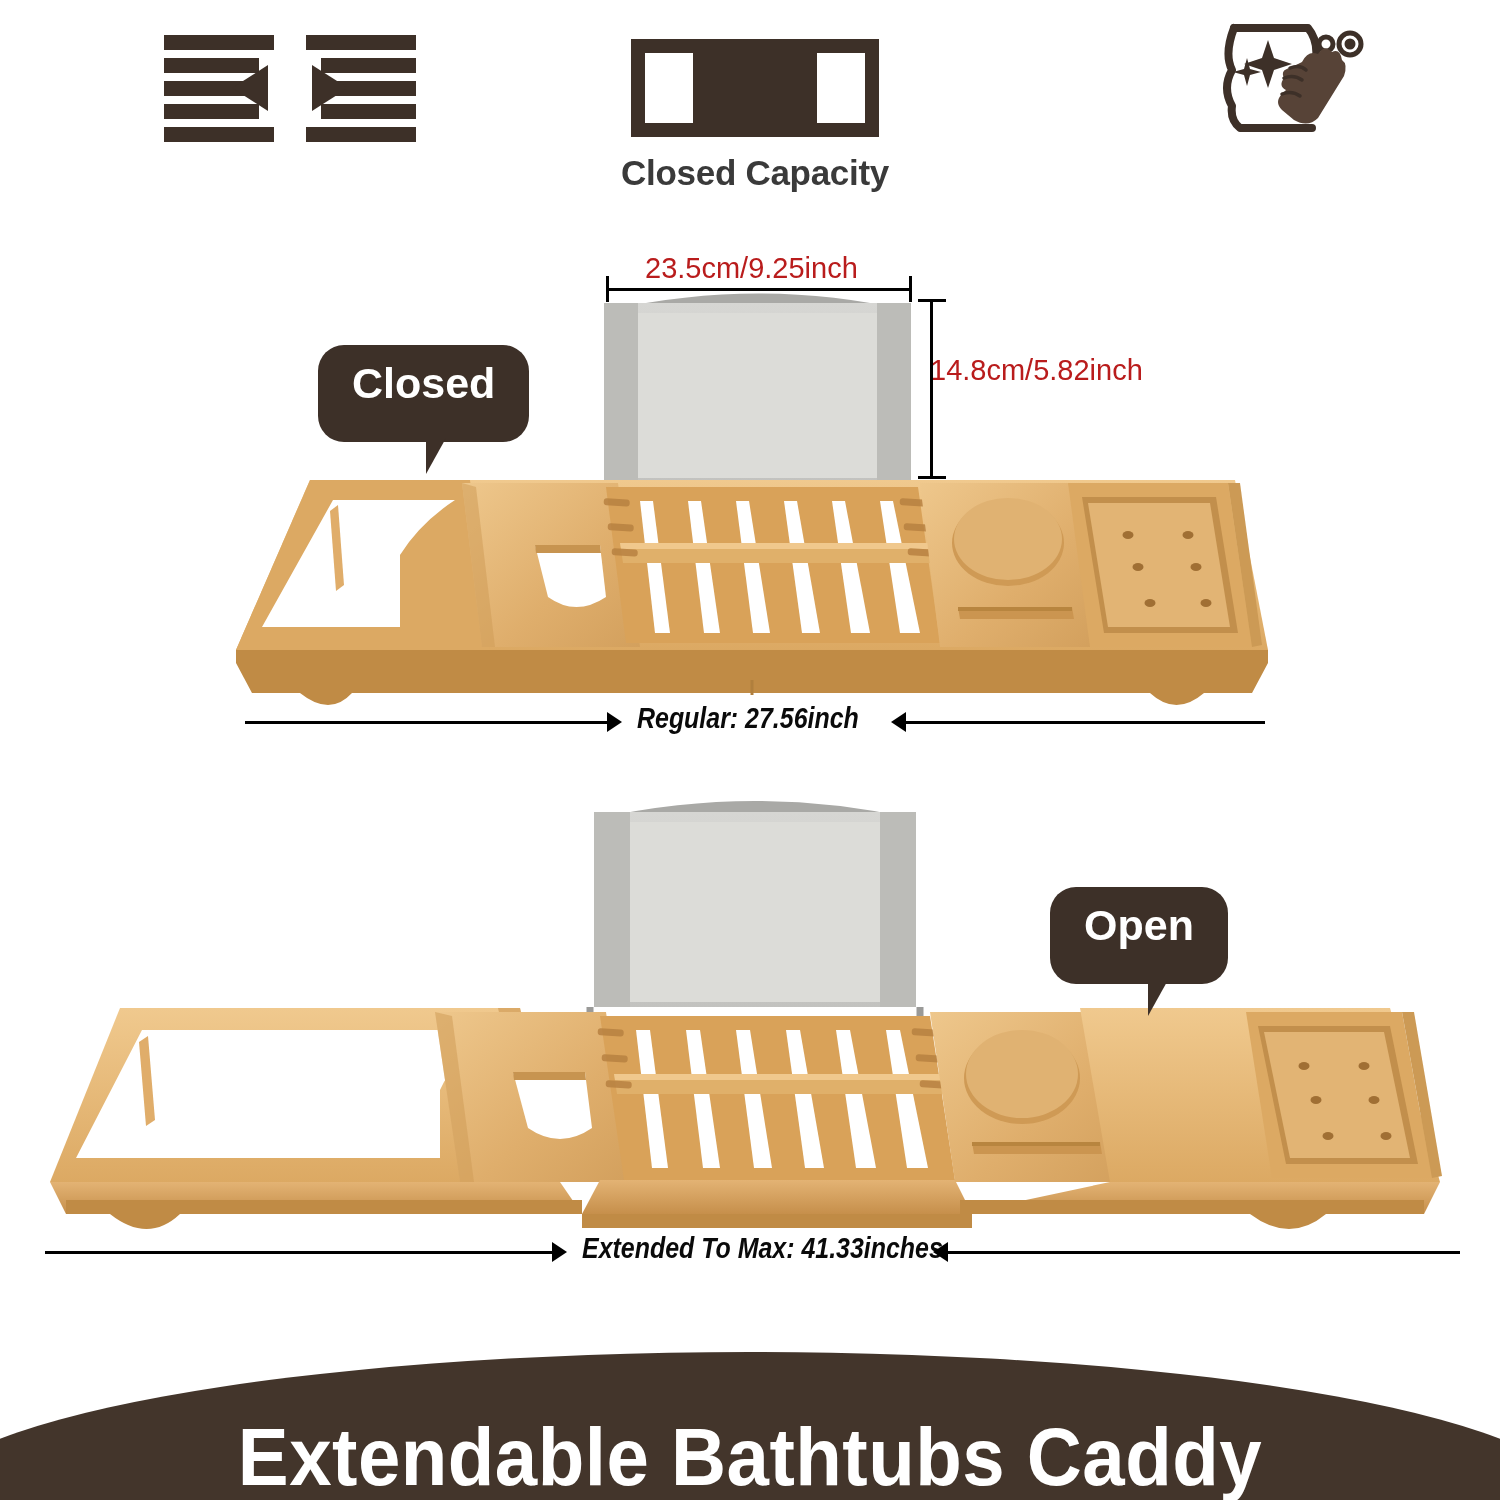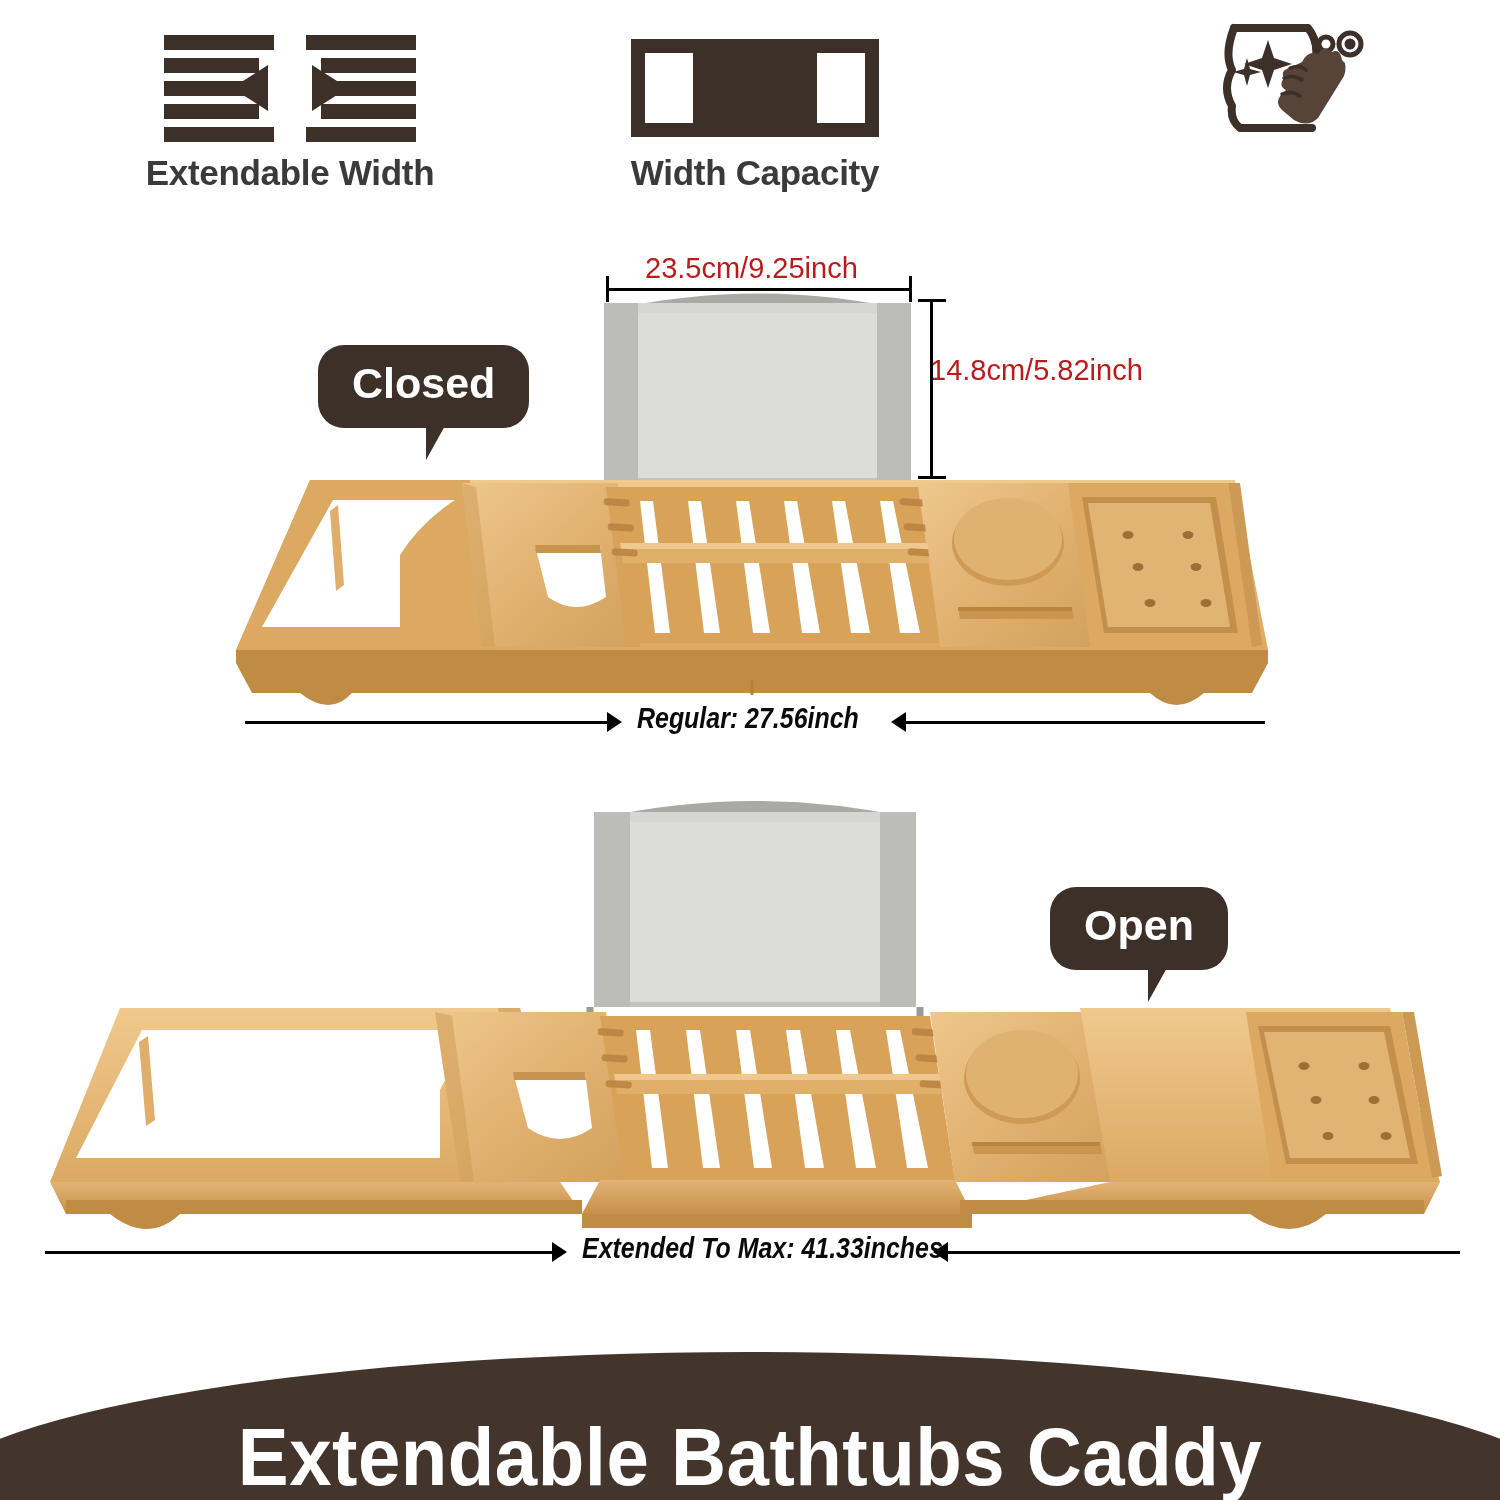--- a/index.html
+++ b/index.html
@@ -176,7 +176,6 @@
         </g>
       </svg>
     </div>
-    <div class="feature-label">Extendable Width</div>
   </div>
 
   <div class="feature feat-2">

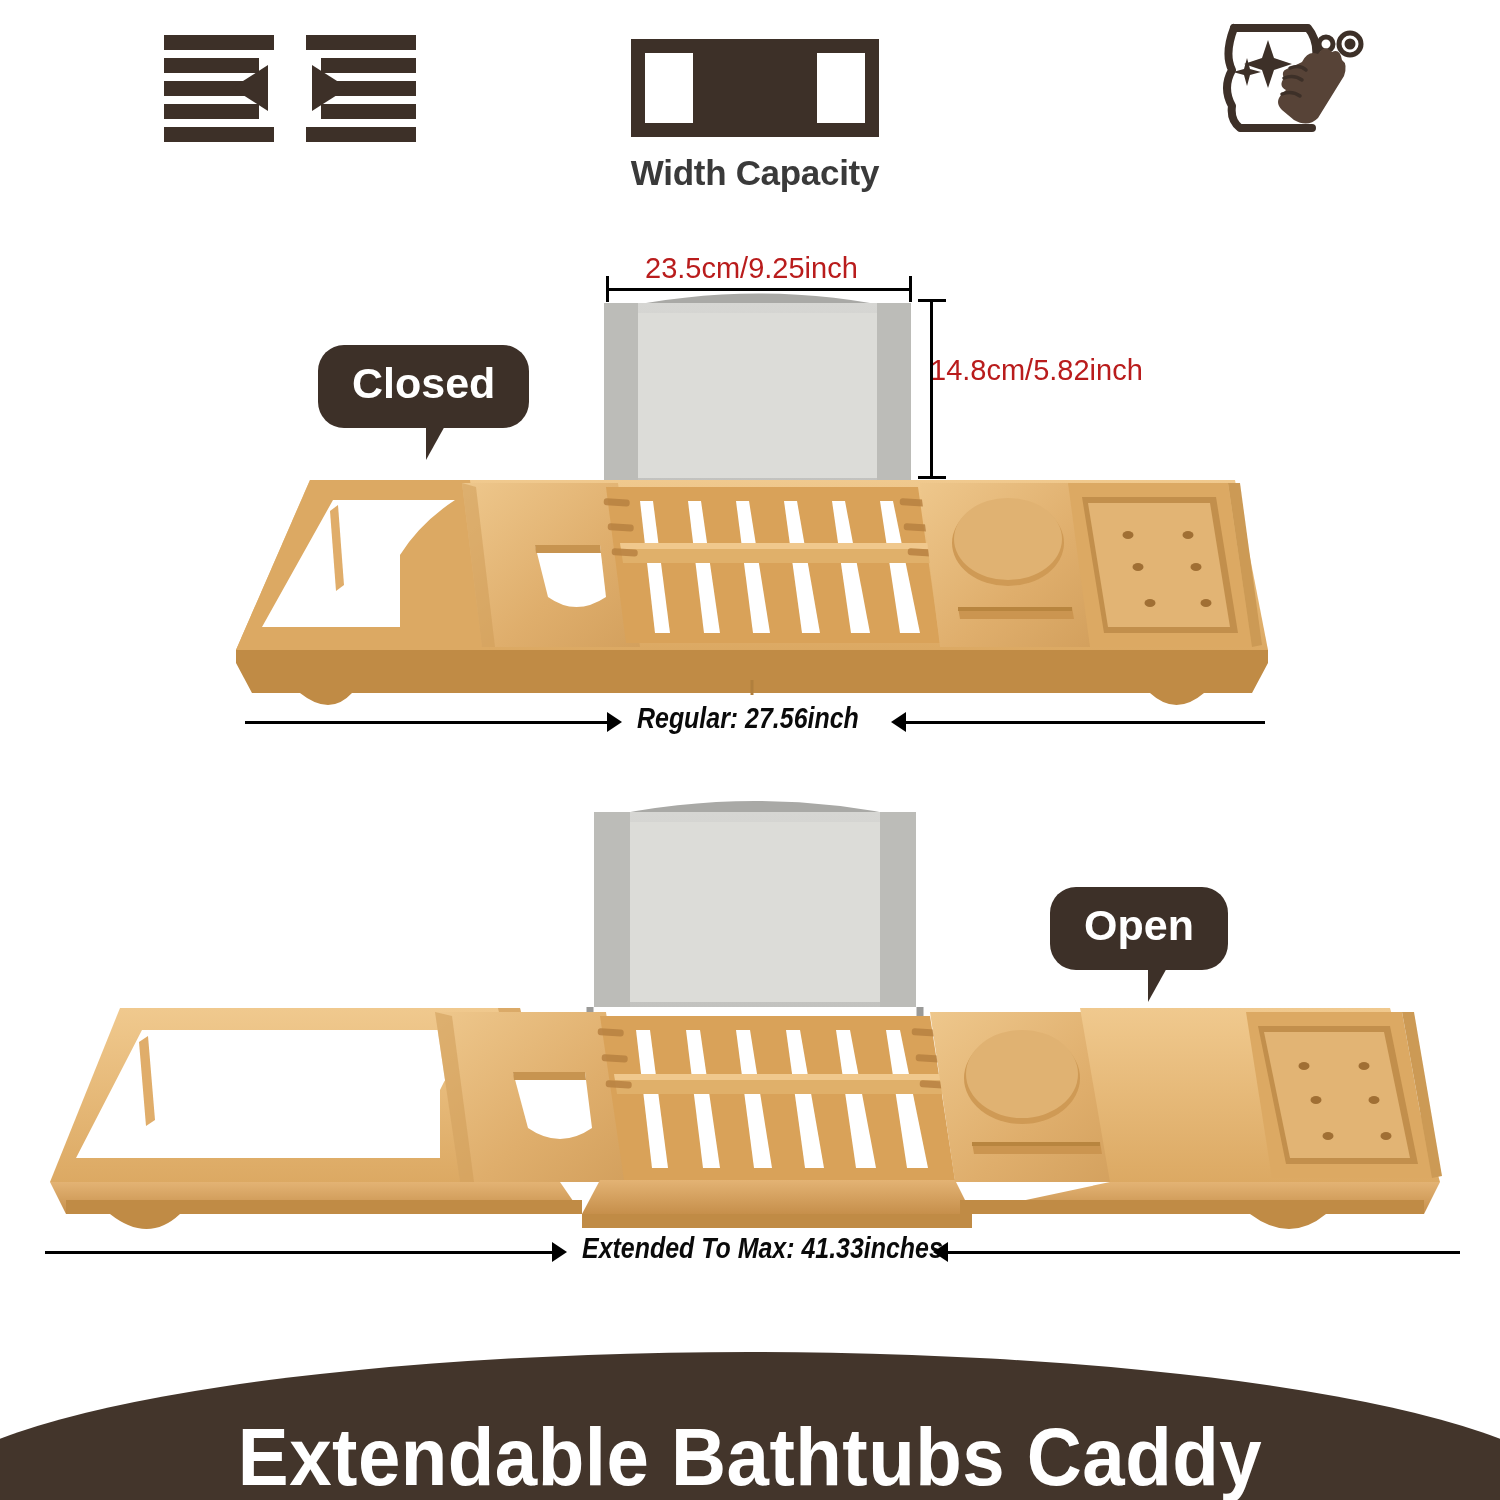--- a/index.html
+++ b/index.html
@@ -186,7 +186,7 @@
         <rect x="186" y="14" width="48" height="70" fill="#ffffff"></rect>
       </svg>
     </div>
-    <div class="feature-label">Width Capacity</div>
+    <div class="feature-label">Closed Capacity</div>
   </div>
 
   <div class="feature feat-3">

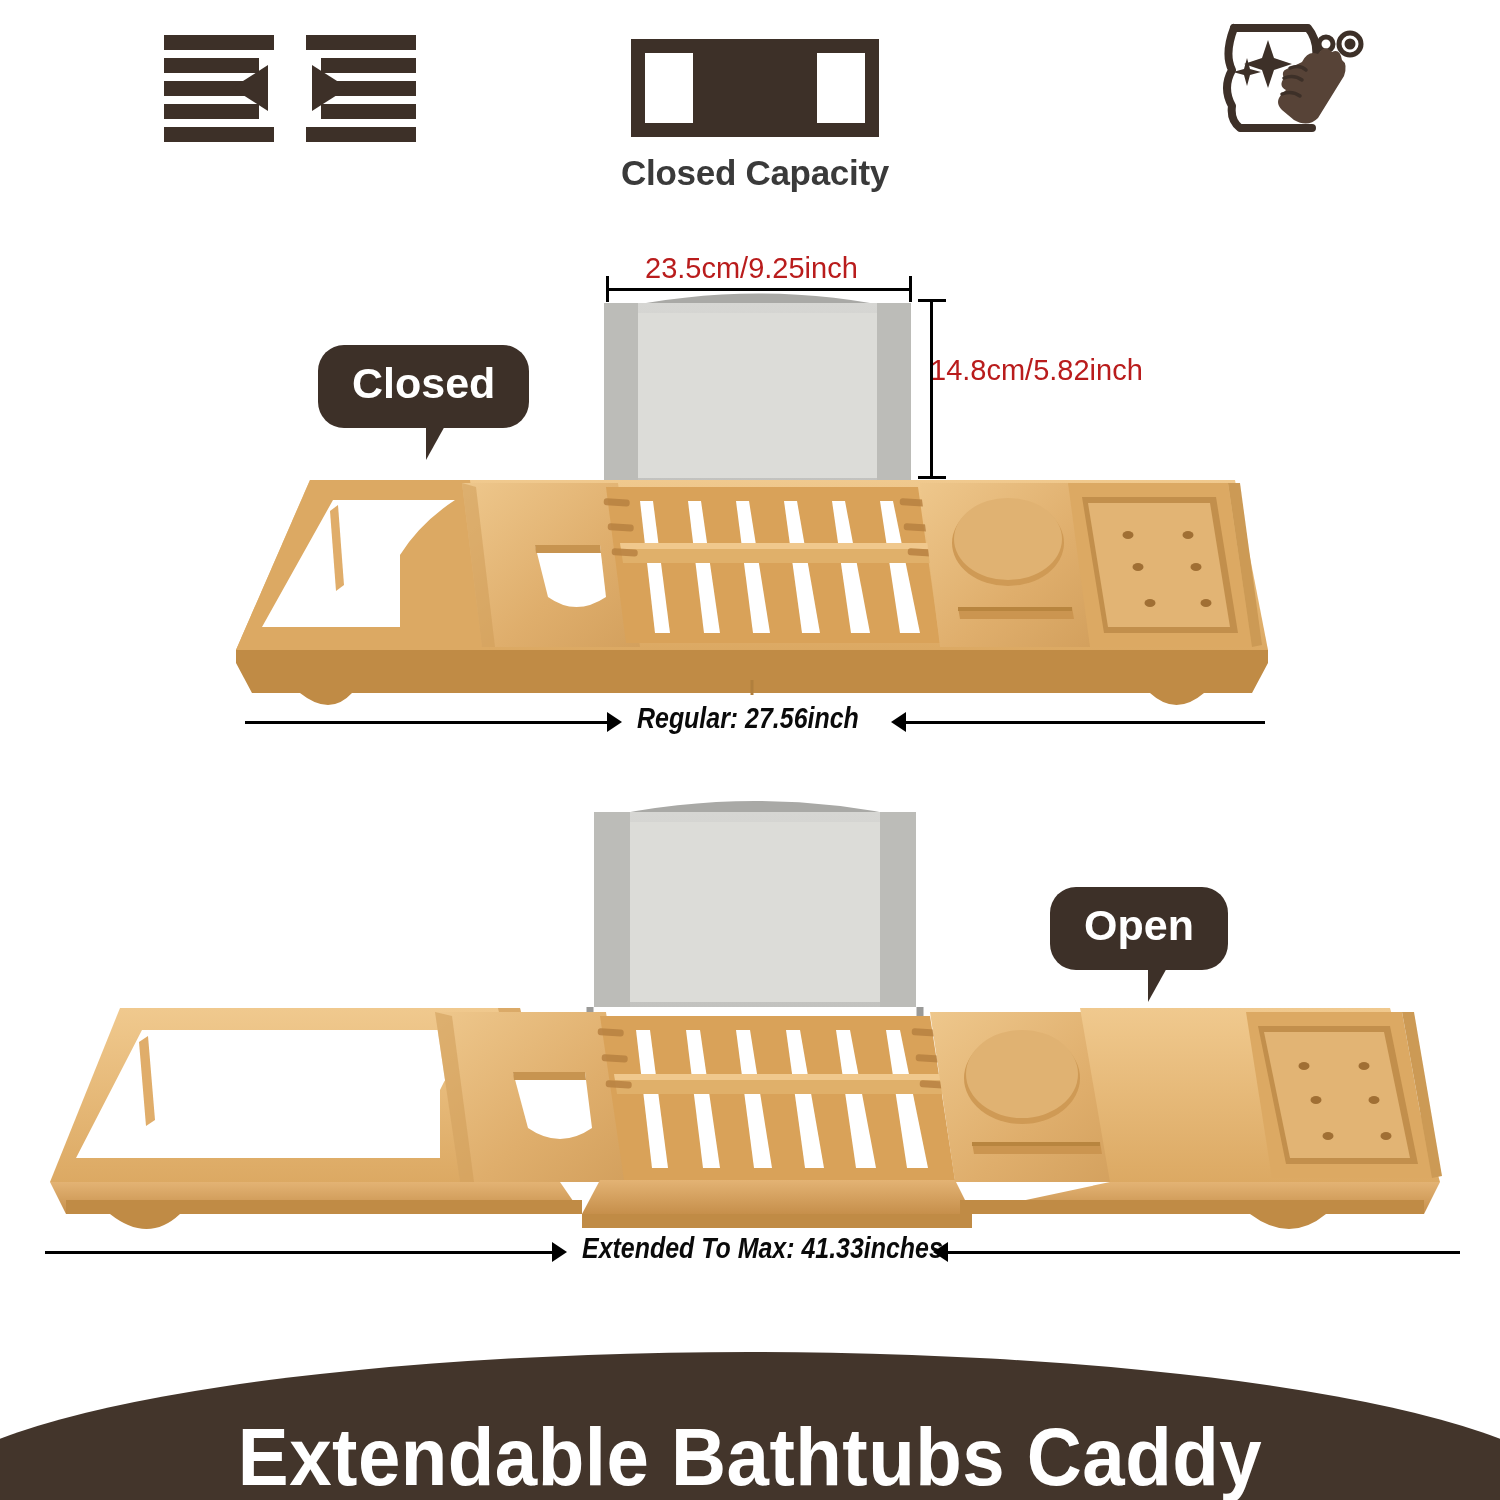--- a/index.html
+++ b/index.html
@@ -75,7 +75,7 @@
     color: #ffffff;
     font-size: 43px;
     font-weight: bold;
-    padding: 14px 34px 20px 34px;
+    padding: 14px 34px 34px 34px;
     letter-spacing: 0px;
   }
   .badge .tail {

